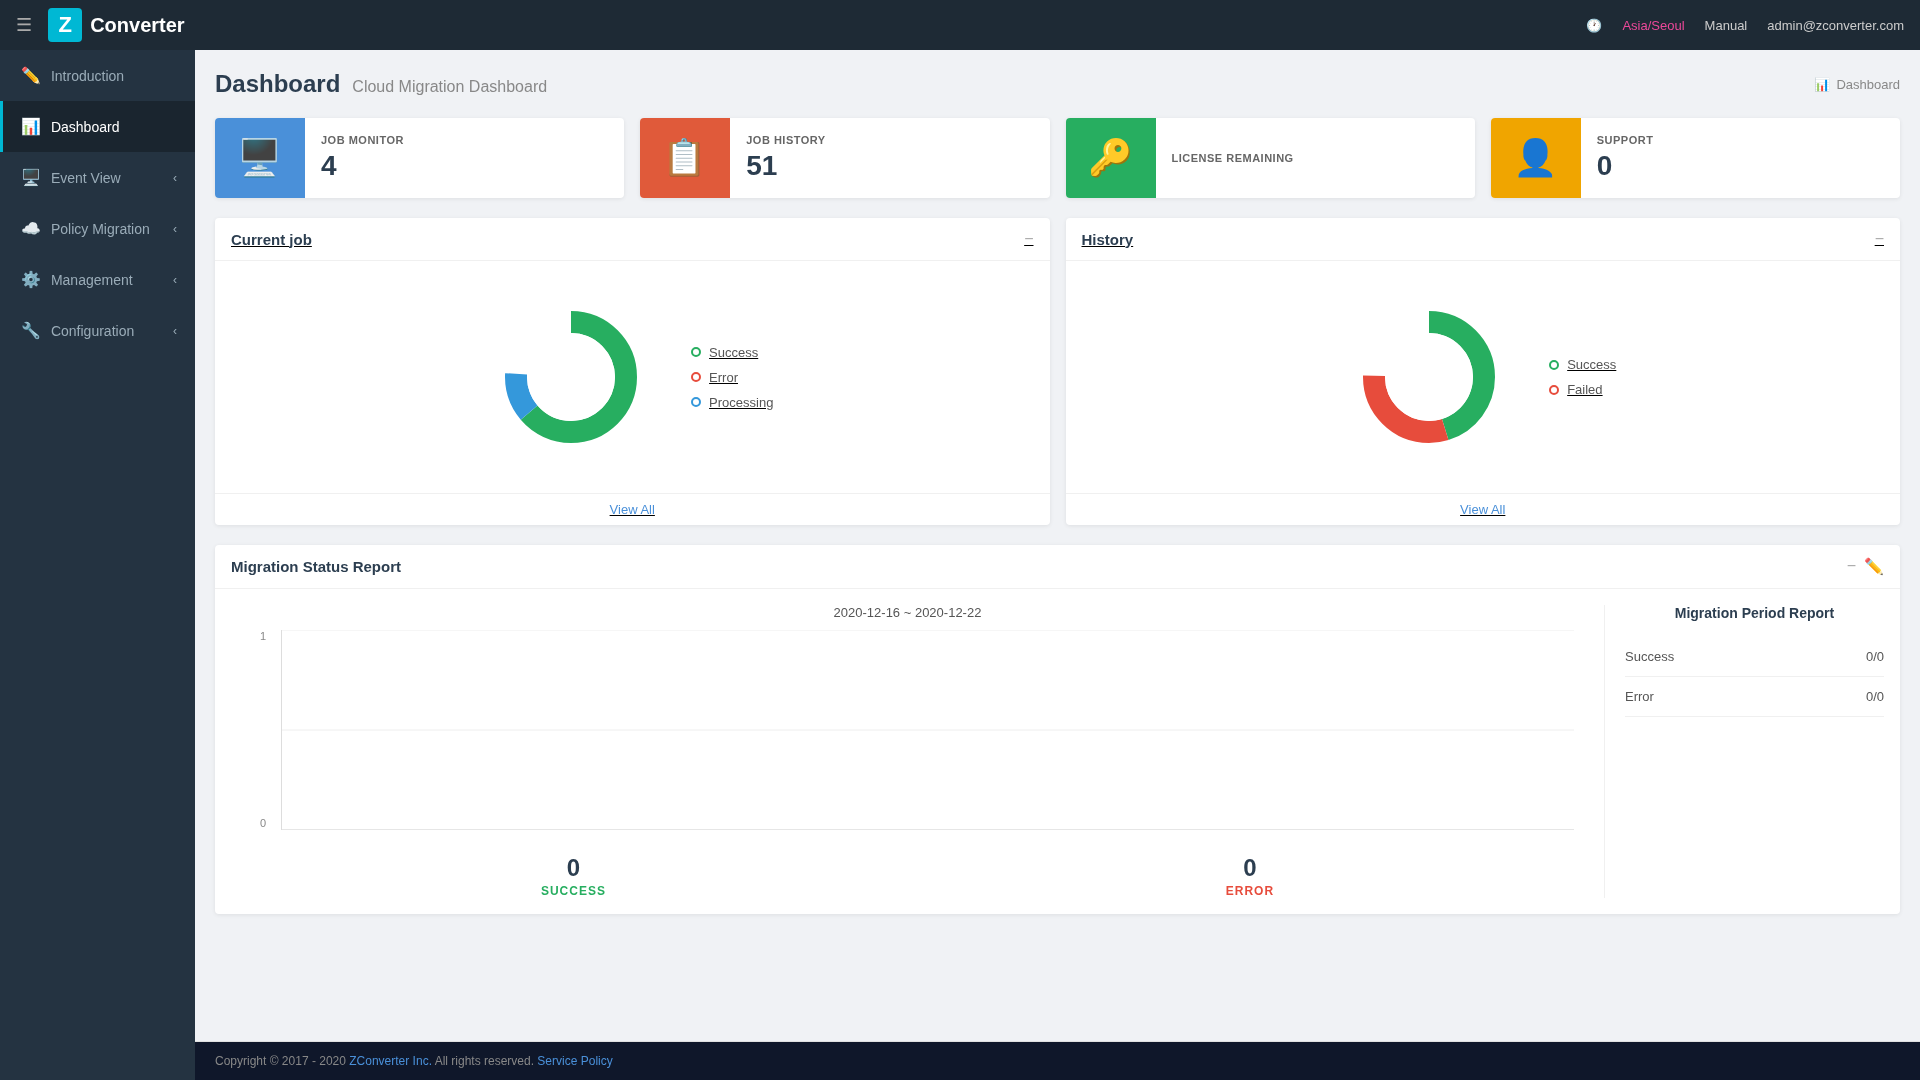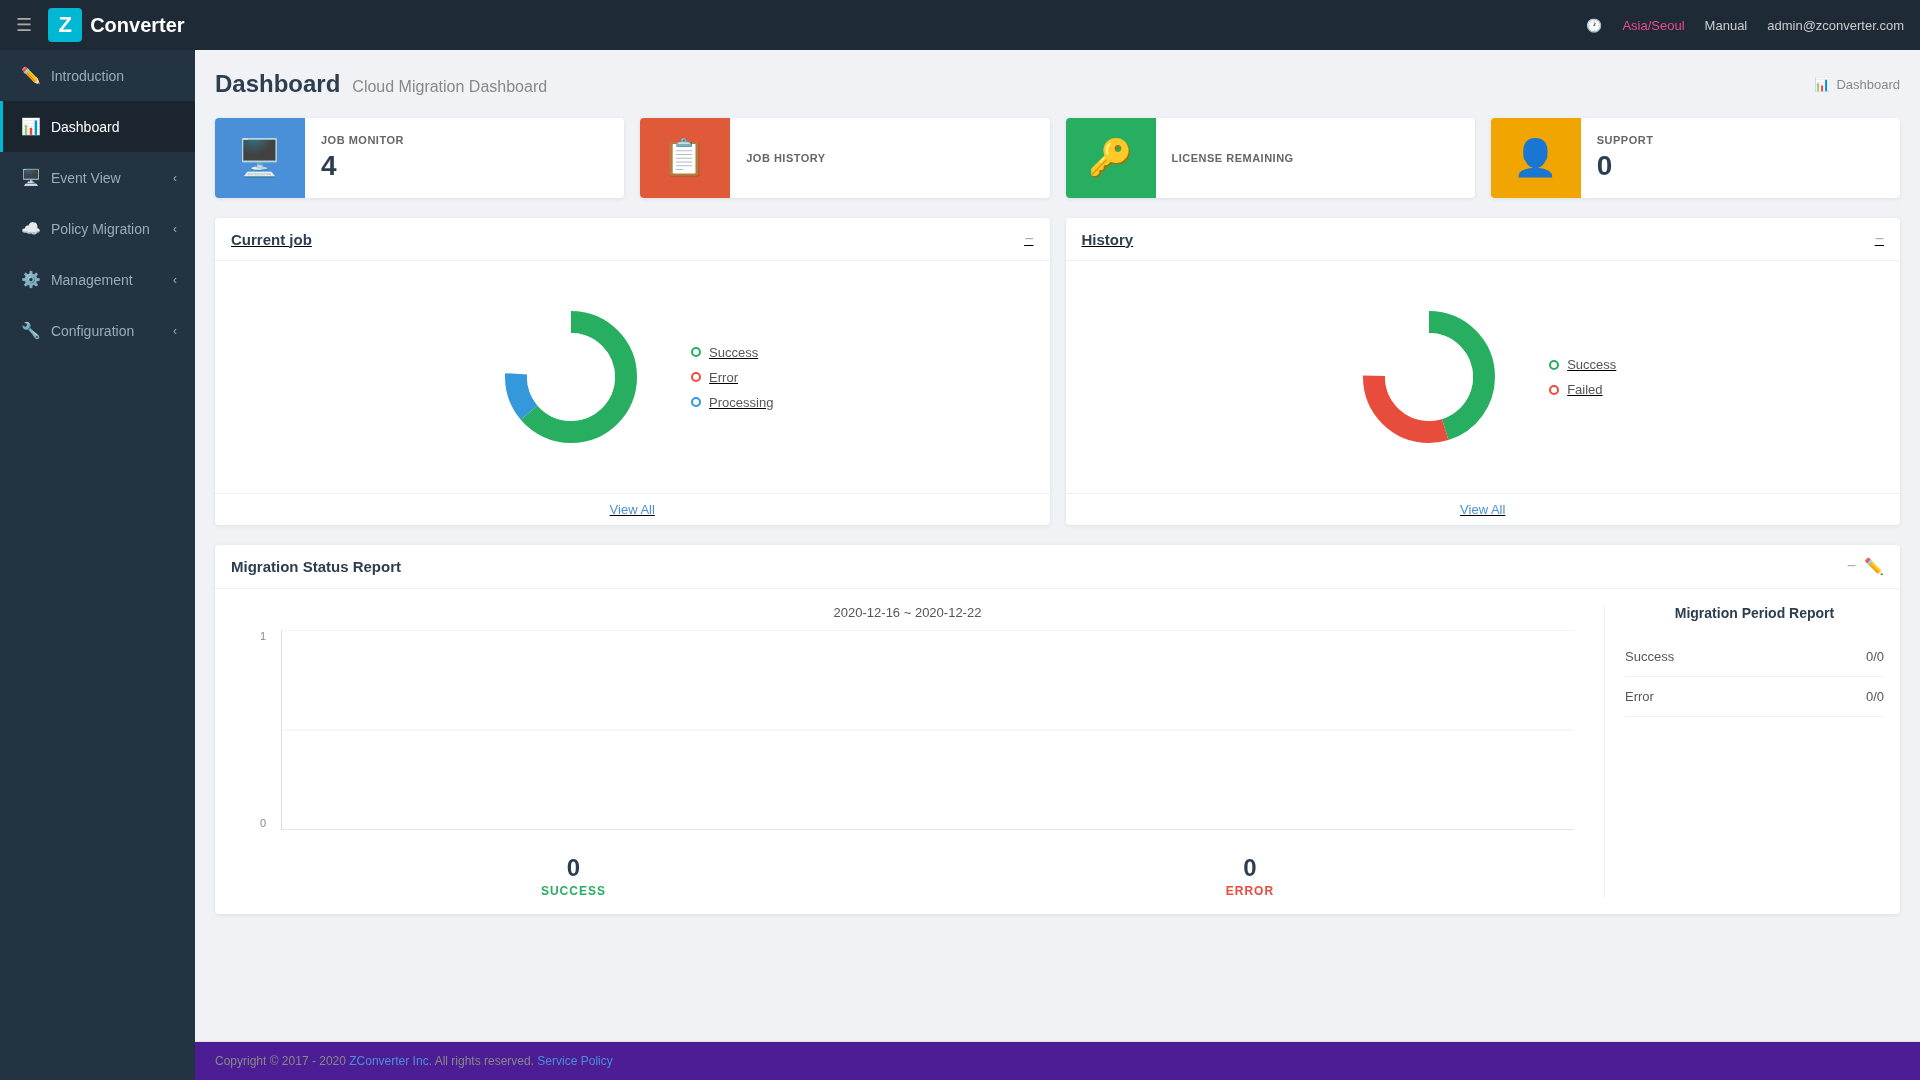--- a/index.html
+++ b/index.html
@@ -454,6 +454,7 @@
         <div class="stat-card-icon red">📋</div>
         <div class="stat-card-body">
           <div class="stat-card-label">JOB HISTORY</div>
+          <div class="stat-card-value">51</div>
         </div>
       </div>
       <div class="stat-card">

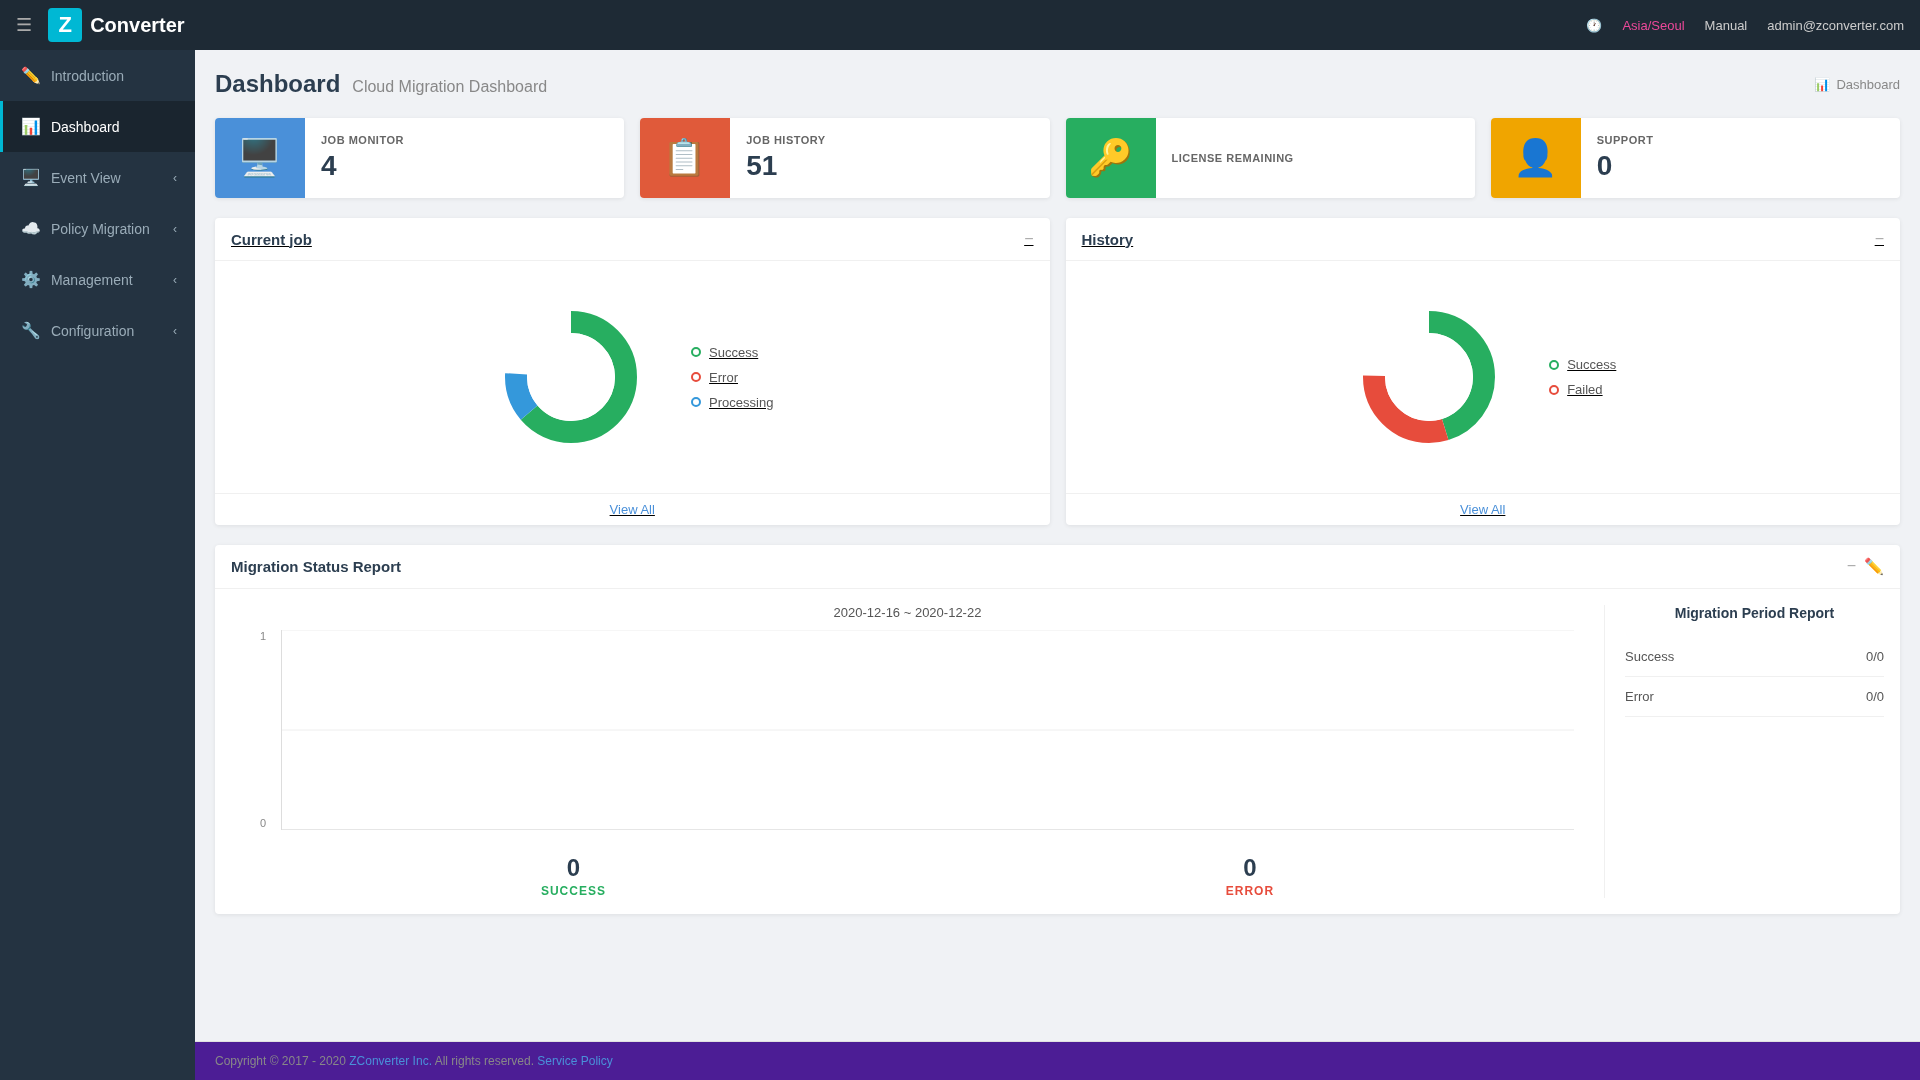--- a/index.html
+++ b/index.html
@@ -370,7 +370,7 @@
 
     
     footer {
-      background: #4c1d95;
+      background: #0f172a;
       border-top: 1px solid #e0e0e0;
       padding: 12px 20px;
       text-align: left;

